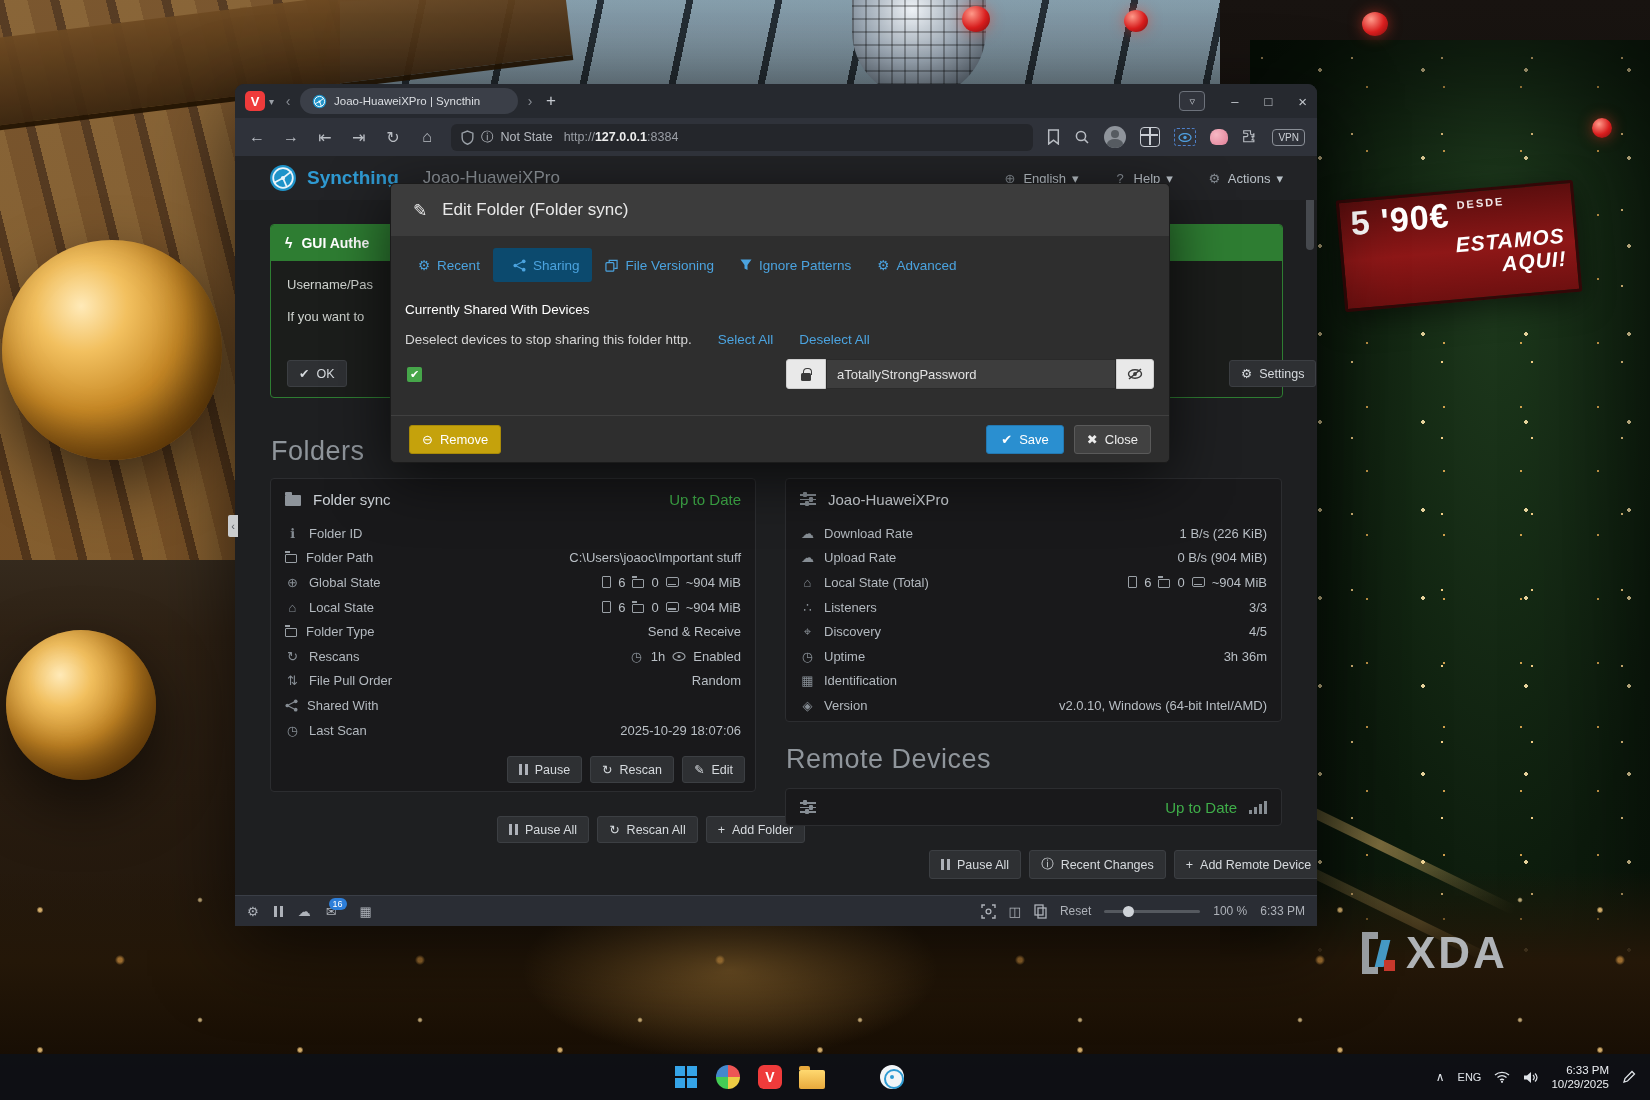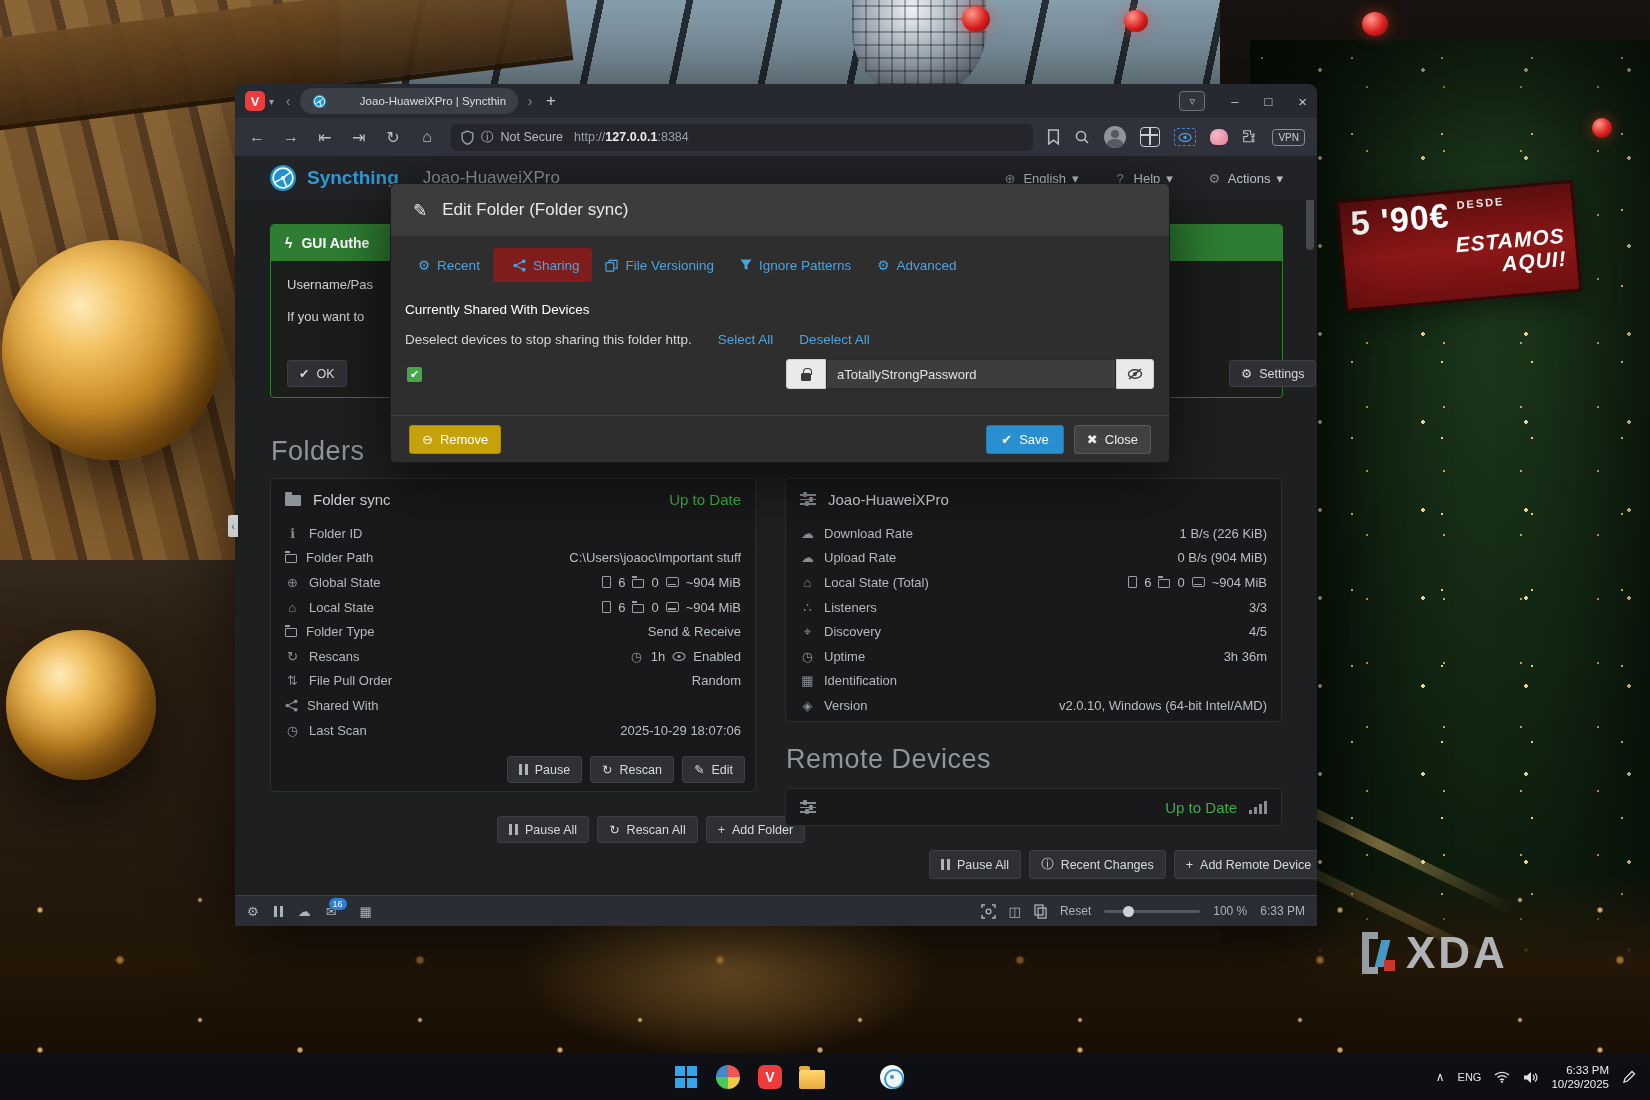--- a/index.html
+++ b/index.html
@@ -61,7 +61,7 @@
     background:#26292f;box-shadow:0 24px 80px rgba(0,0,0,.6);}
   .tabbar{position:absolute;left:0;top:0;right:0;height:34px;background:#26292f;border-radius:9px 9px 0 0;display:flex;align-items:center;padding:0 10px;color:#c7cbd1;}
   .vvbadge{width:20px;height:20px;border-radius:5px;background:#ef3b3b;color:#fff;font-weight:bold;font-size:13px;display:flex;align-items:center;justify-content:center;}
-  .tab-pill{display:flex;align-items:center;gap:7px;height:26px;width:218px;background:#3b3f48;border-radius:13px;padding:0 12px;margin:0 4px;color:#dcdfe3;font-size:11.5px;white-space:nowrap;overflow:hidden;justify-content:space-between;}
+  .tab-pill{display:flex;align-items:center;gap:7px;height:26px;width:218px;background:#3b3f48;border-radius:13px;padding:0 12px;margin:0 4px;color:#dcdfe3;font-size:11.5px;white-space:nowrap;overflow:hidden;}
   .tchev{color:#8a8f96;font-size:14px;width:16px;text-align:center;}
   .winctl{margin-left:auto;display:flex;align-items:center;gap:26px;color:#c3c7cd;font-size:13px;}
   .stackbox{width:26px;height:20px;border:1px solid #6d727b;border-radius:4px;display:flex;align-items:center;justify-content:center;font-size:11px;background:#31343c;}

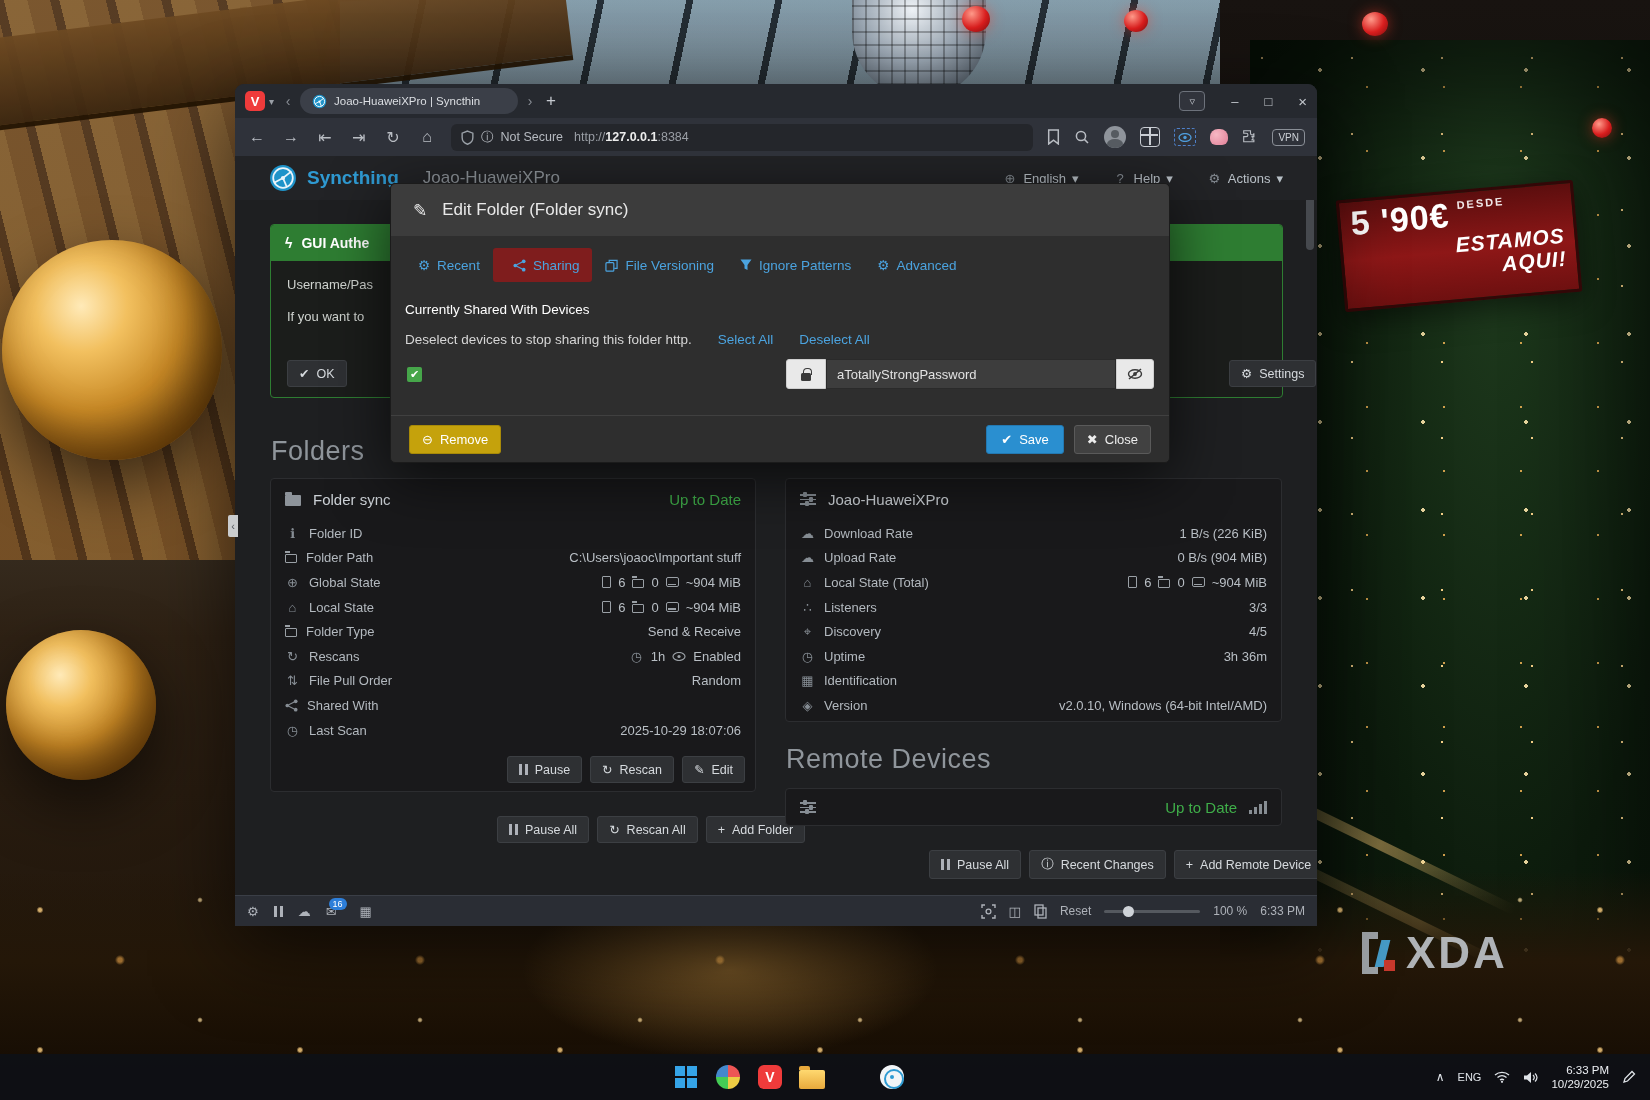--- a/index.html
+++ b/index.html
@@ -252,7 +252,7 @@
           <path d="M6 1 L11 3 V7 C11 10.4 8.8 12.4 6 13.3 C3.2 12.4 1 10.4 1 7 V3 Z" fill="none" stroke="#9aa0a7" stroke-width="1.3"></path>
         </svg>
         <span>ⓘ</span>
-        <span>Not Secure</span>
+        <span>Not State</span>
         <span style="margin-left:4px;">
           <span class="url-dim">http://</span><span class="url-host">127.0.0.1</span><span class="url-dim">:8384</span>
         </span>

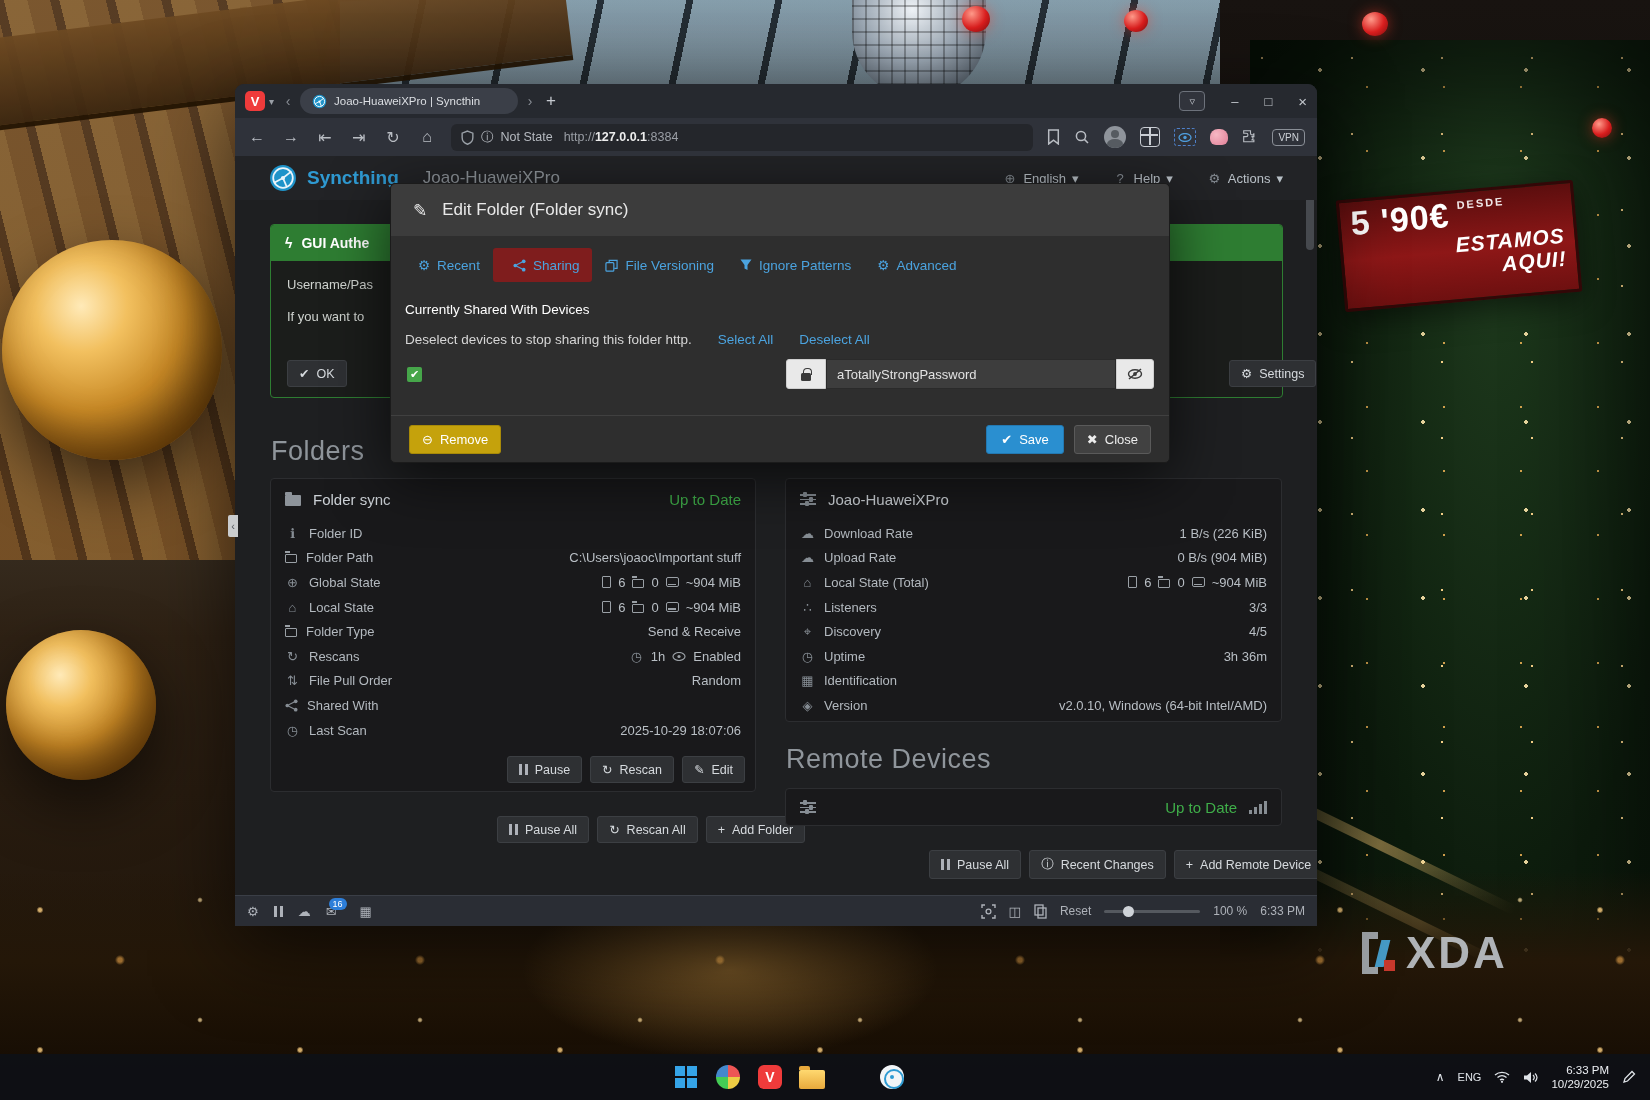--- a/index.html
+++ b/index.html
@@ -135,7 +135,7 @@
   .modal-h{height:52px;background:#3c3c3c;border-radius:5px 5px 0 0;display:flex;align-items:center;gap:15px;padding:0 22px;color:#e9e9e9;font-size:17px;}
   .tabs{position:absolute;left:14px;top:64px;display:flex;}
   .tab{display:flex;align-items:center;gap:7px;color:#4ba3df;font-size:13.5px;padding:9px 13px;border-radius:3px;}
-  .tab.active{background:#7f1d1d;padding-left:20px;}
+  .tab.active{background:#0c4a6e;padding-left:20px;}
   .m-sec{position:absolute;left:14px;top:118px;color:#fff;font-weight:normal;font-size:13.5px;}
   .m-inst{position:absolute;left:14px;top:148px;display:flex;gap:26px;font-size:13.5px;color:#d6d6d6;}
   .m-link{color:#4ba3df;}

